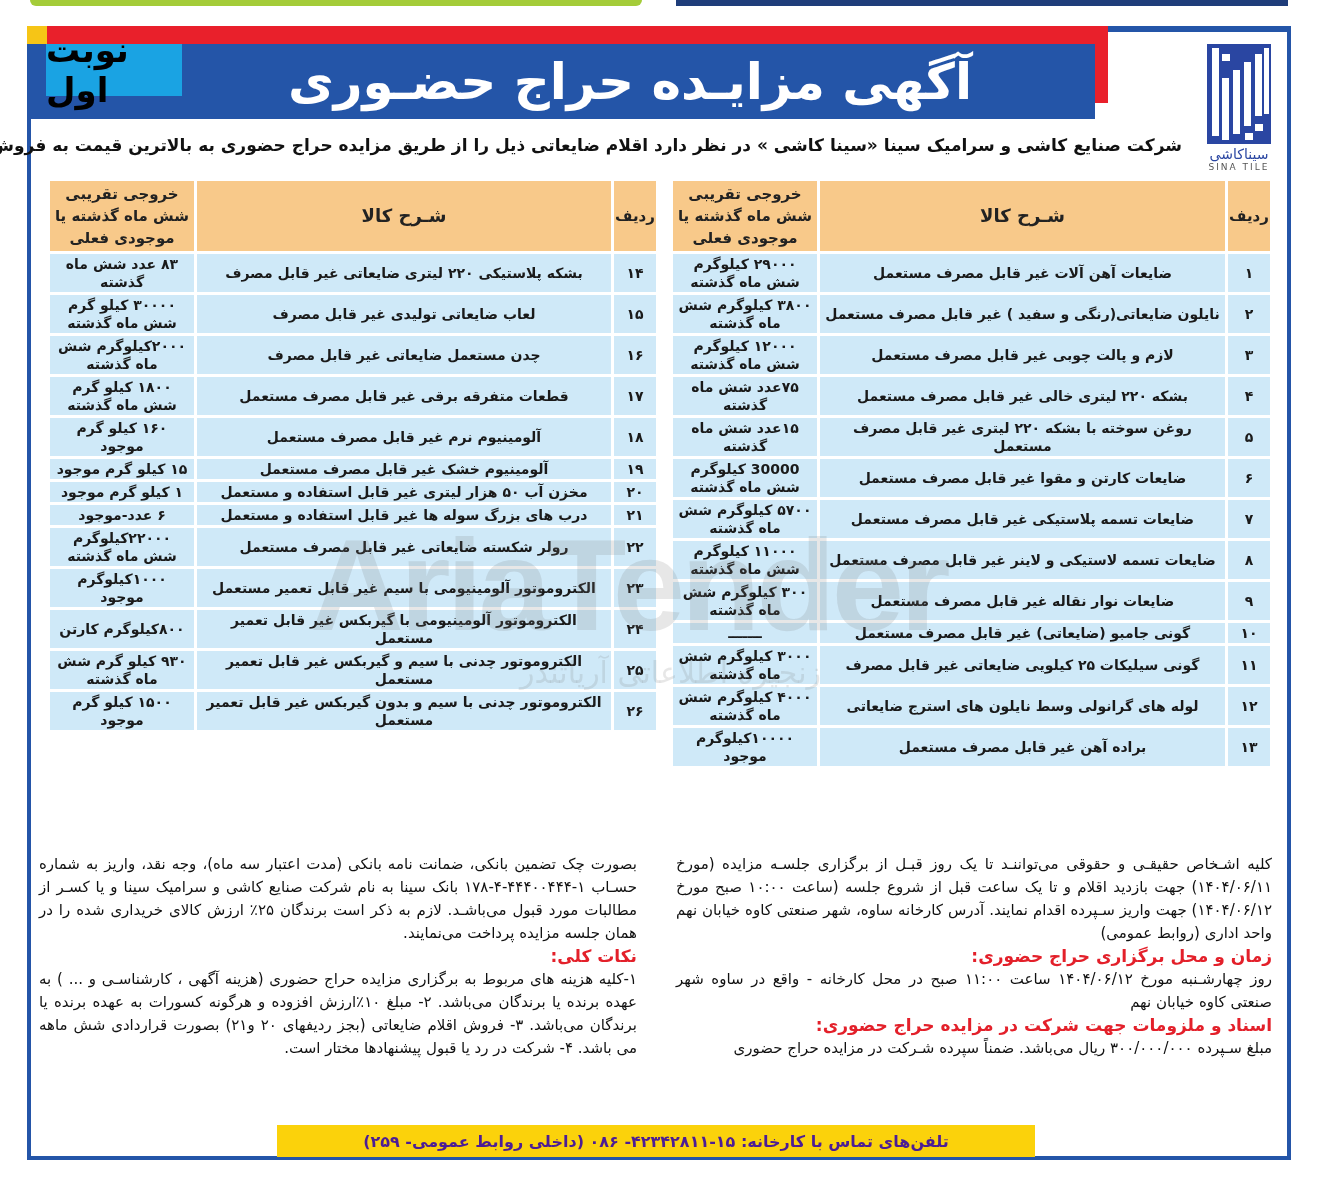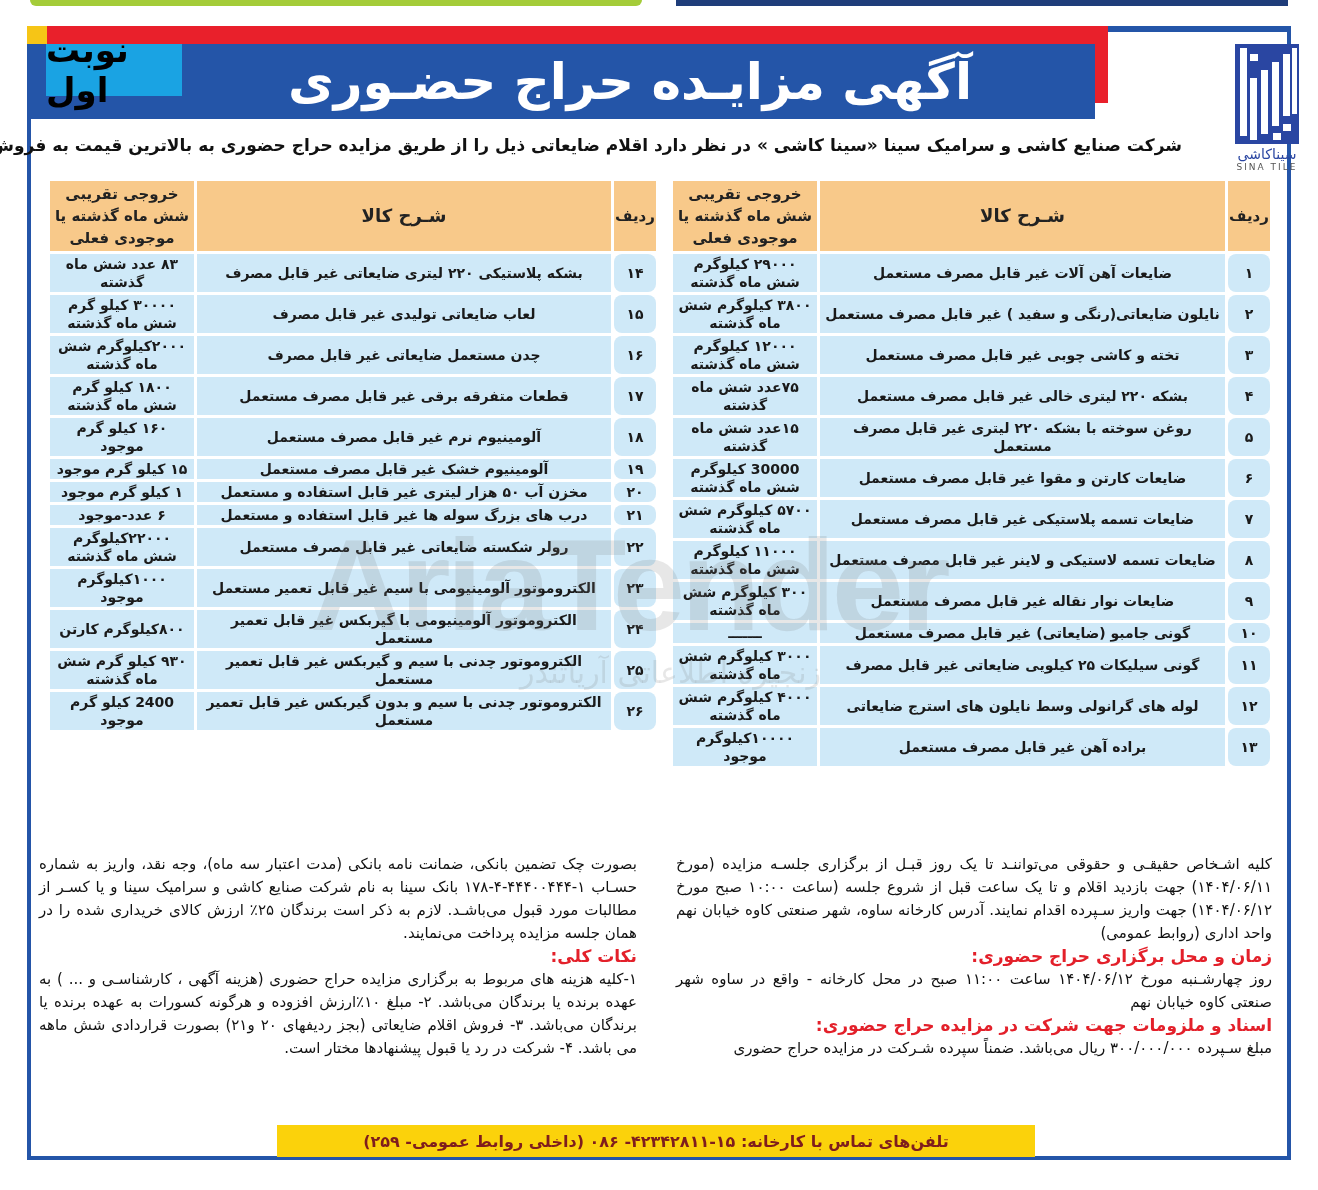--- a/index.html
+++ b/index.html
@@ -25,7 +25,7 @@
     color:#fff; font-weight:bold; font-size:50px; letter-spacing:1px;
   }
 
-  .logo { position:absolute; left:1232px; top:44px; width:70px; height:134px; }
+  .logo { position:absolute; left:1204px; top:44px; width:70px; height:134px; }
   .logo-mark { width:64px; height:100px; background:#2a46a2; position:relative; margin-left:3px; }
   .logo-mark i { position:absolute; background:#fff; display:block; }
   .logo-fa { font-size:14px; color:#2a46a2; text-align:center; margin-top:2px; line-height:16px; }

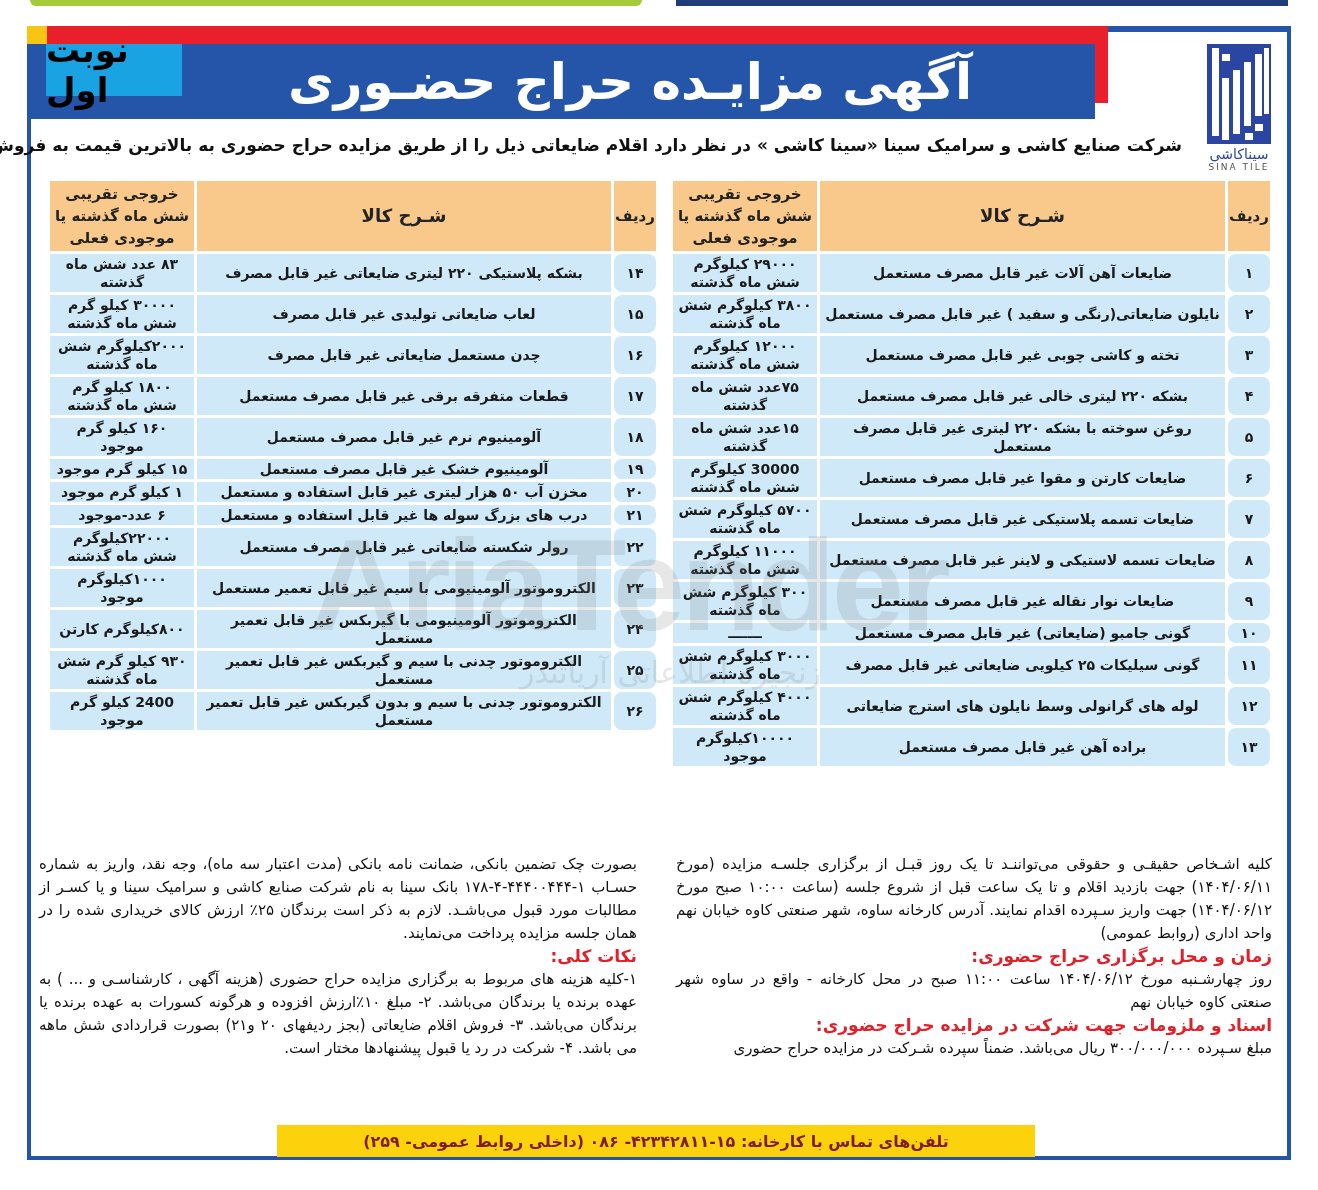--- a/index.html
+++ b/index.html
@@ -46,7 +46,7 @@
   table.items td {
     background:#cfe9f8; font-weight:bold; font-size:14px; text-align:center; padding:1px 4px; line-height:18px; color:#1a1a1a;
   }
-  table.items td.num { width:34px;border-radius:8px; }
+  table.items td.num { width:34px; }
   table.items td.qty { width:136px; }
 
   .para { position:absolute; direction:rtl; text-align:justify; text-align-last:right; font-size:15px; line-height:23px; color:#111; }

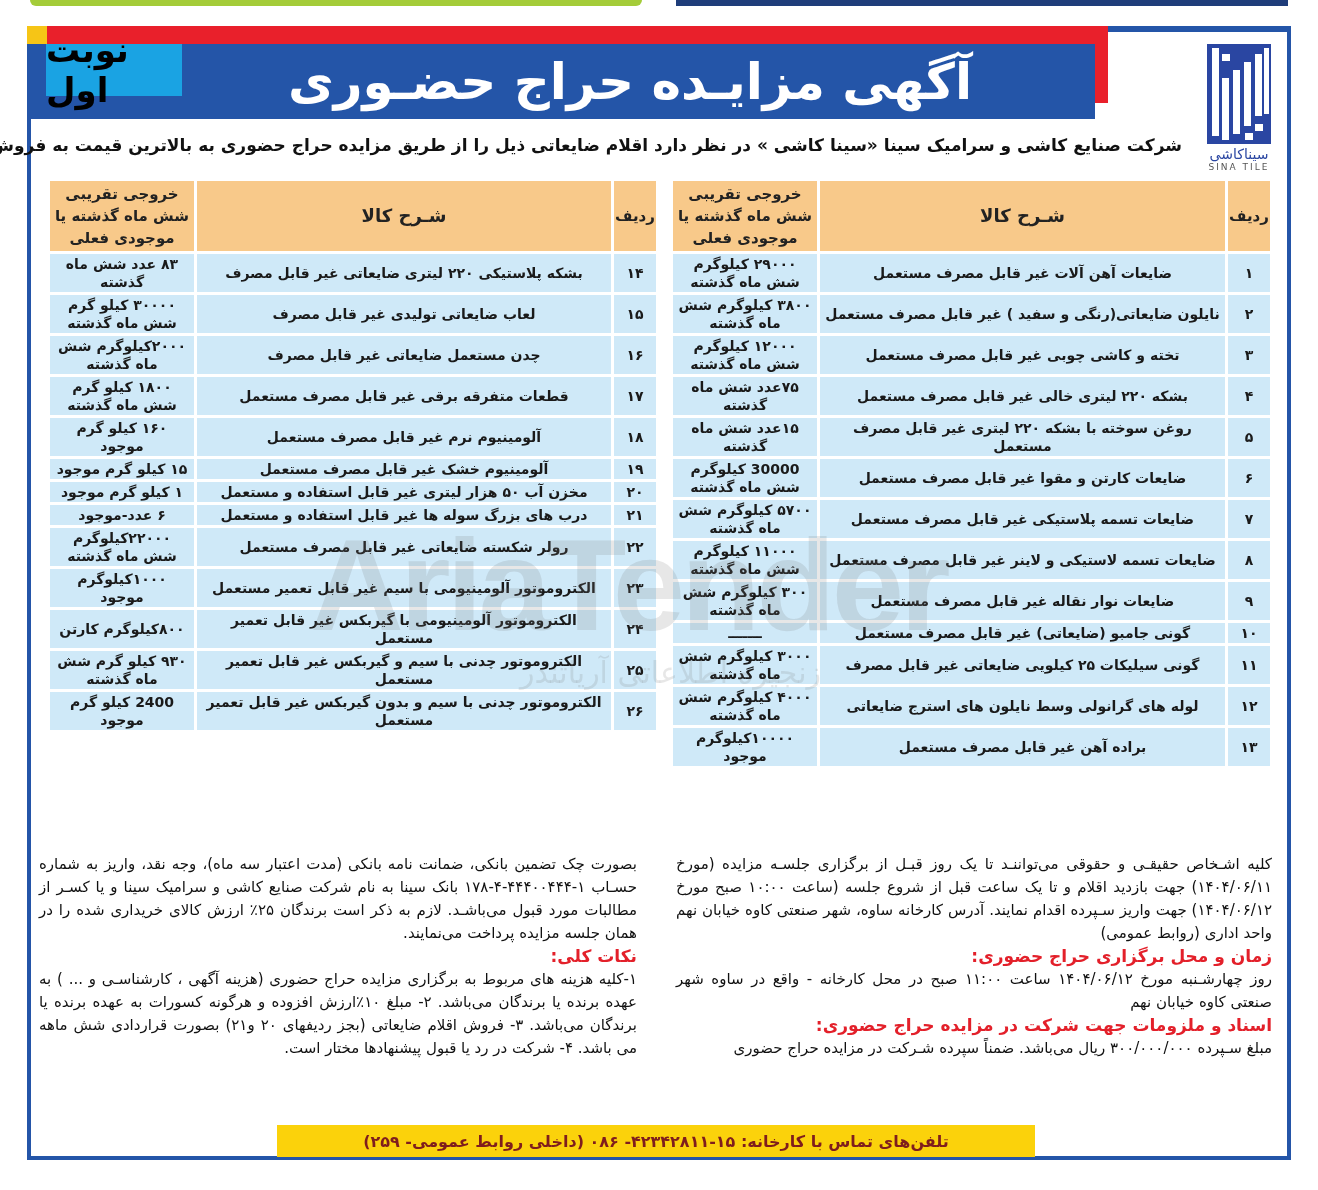--- a/index.html
+++ b/index.html
@@ -119,7 +119,7 @@
       </tr>
       <tr>
         <td class="num">۳</td>
-        <td class="desc">تخته و کاشی چوبی غیر قابل مصرف مستعمل</td>
+        <td class="desc">لازم و پالت چوبی غیر قابل مصرف مستعمل</td>
         <td class="qty">۱۲۰۰۰ کیلوگرم شش ماه گذشته</td>
       </tr>
       <tr>

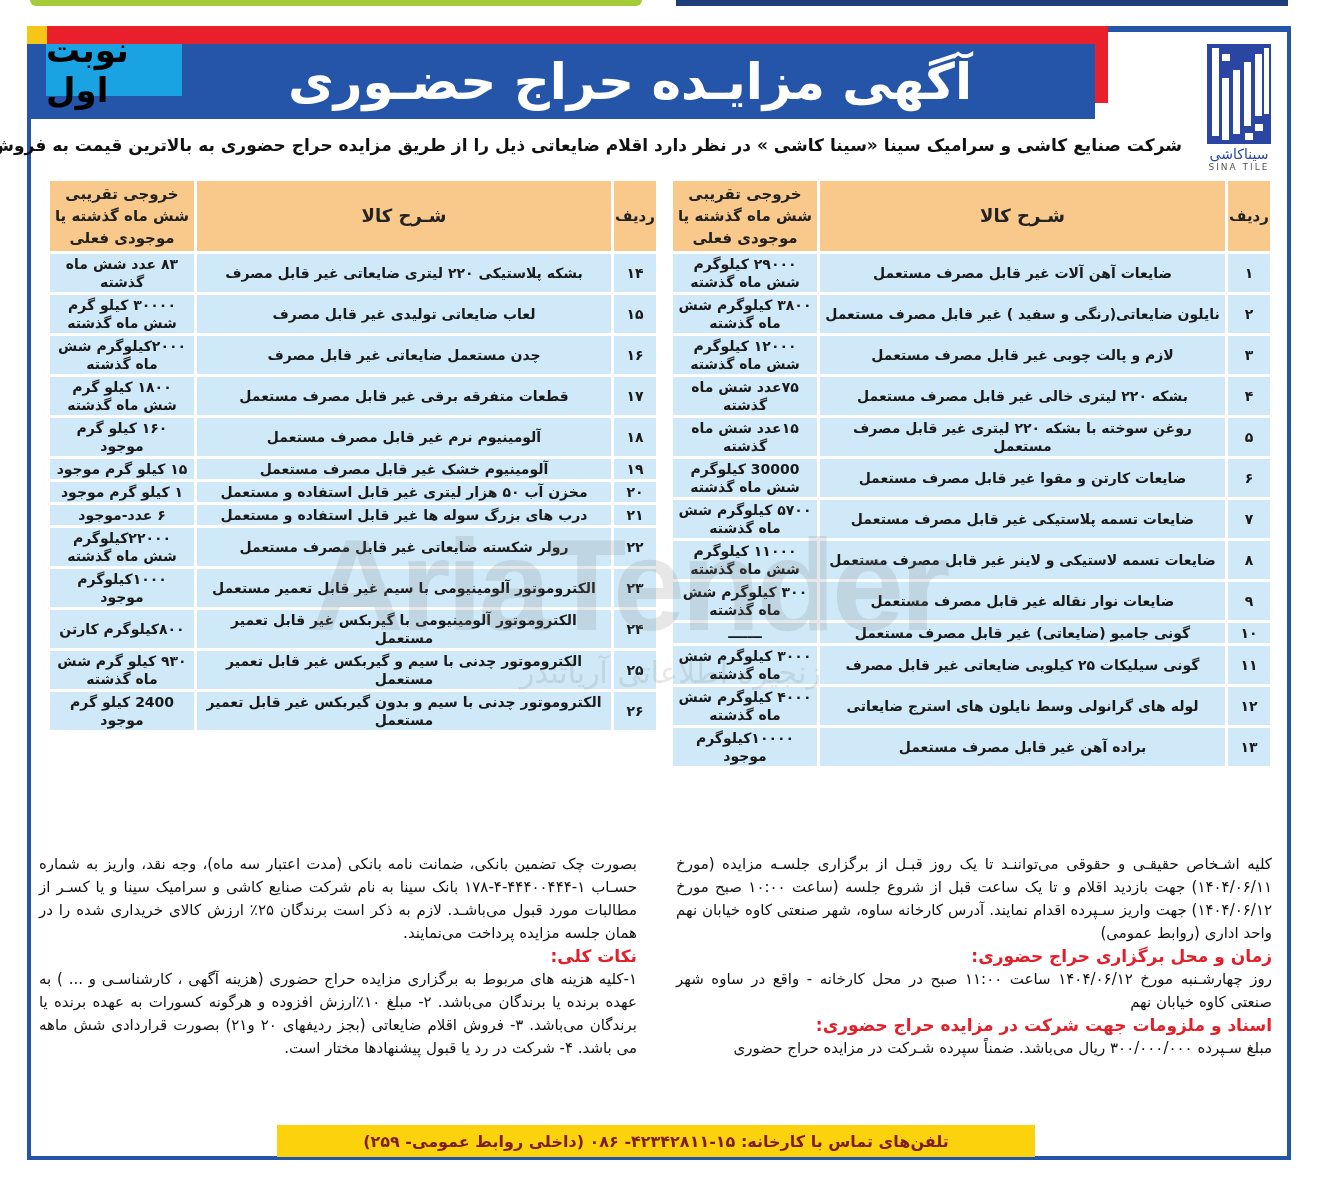--- a/index.html
+++ b/index.html
@@ -247,7 +247,7 @@
       <tr>
         <td class="num">۲۶</td>
         <td class="desc">الکتروموتور چدنی با سیم و بدون گیربکس غیر قابل تعمیر مستعمل</td>
-        <td class="qty">2400 کیلو گرم موجود</td>
+        <td class="qty">۱۵۰۰ کیلو گرم موجود</td>
       </tr>
     </tbody>
 </table>

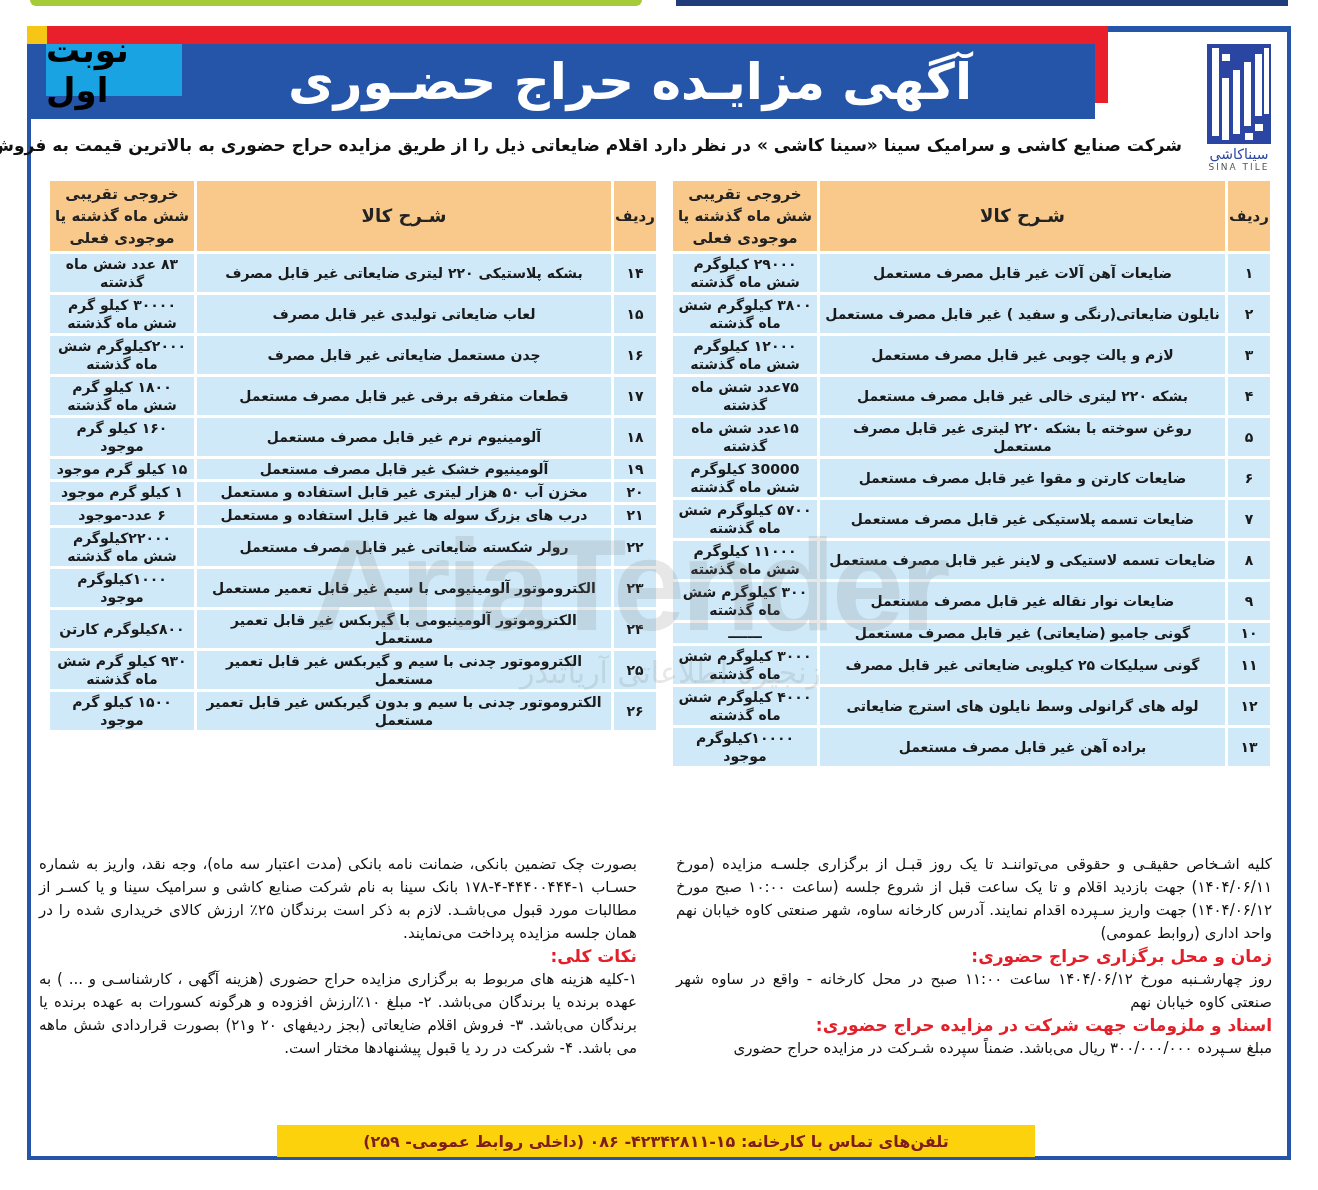--- a/index.html
+++ b/index.html
@@ -57,7 +57,7 @@
   .phone-bar {
     position:absolute; left:277px; top:1125px; width:758px; height:32px; background:#fbd20b;
     display:flex; align-items:center; justify-content:center; direction:rtl;
-    font-weight:bold; font-size:16px; color:#7f1d1d;
+    font-weight:bold; font-size:16px; color:#4c1d95;
   }
   .watermark {
     position:absolute; left:310px; top:520px; width:700px; height:160px; pointer-events:none;

